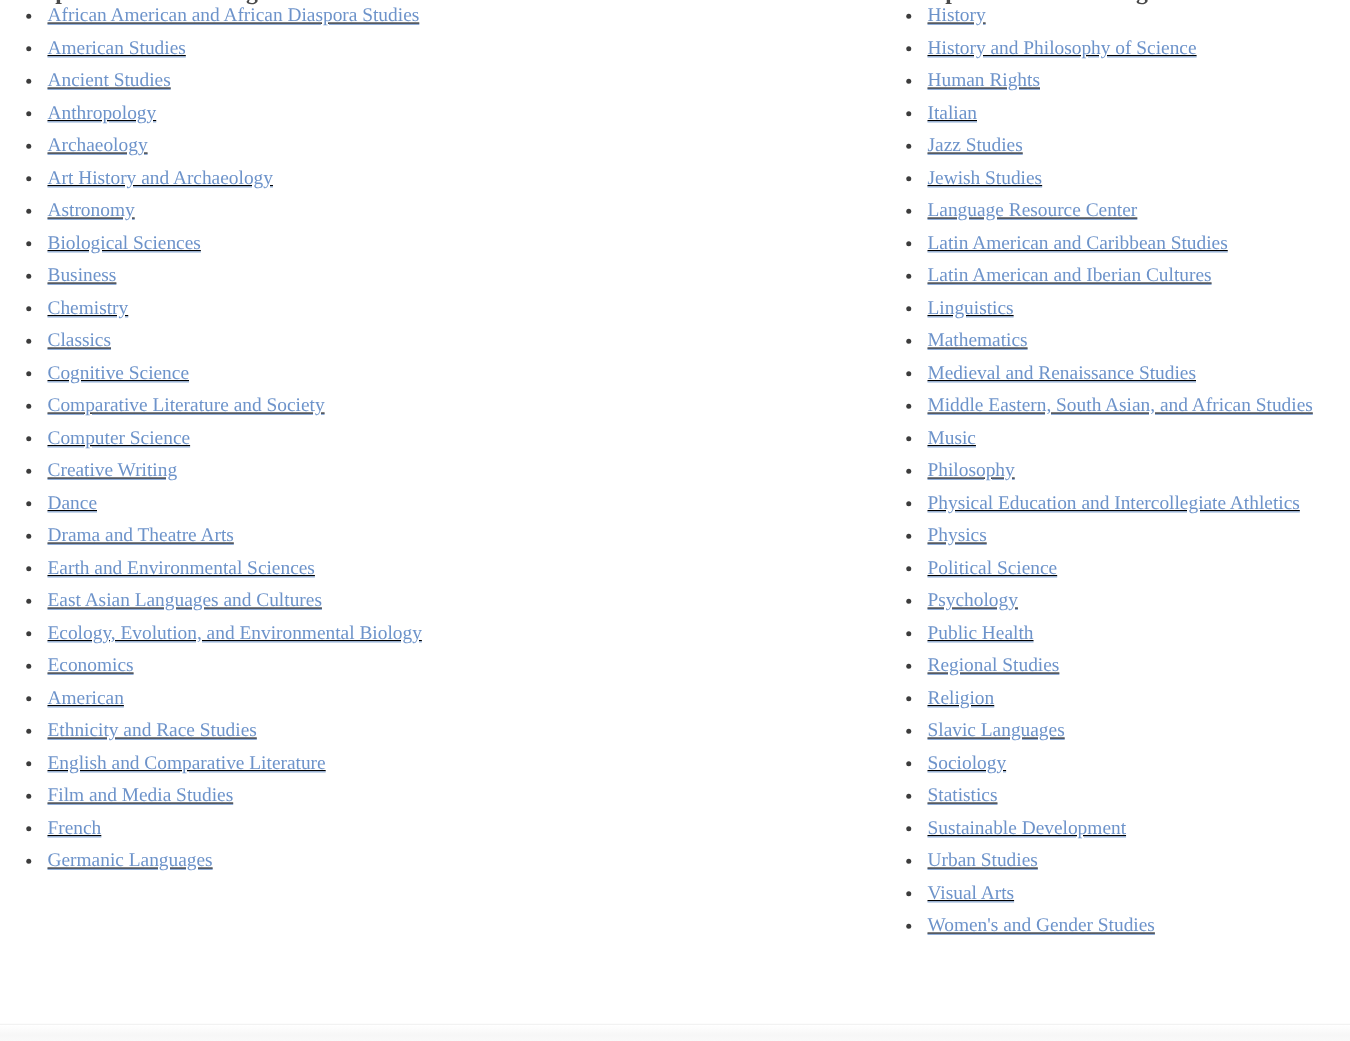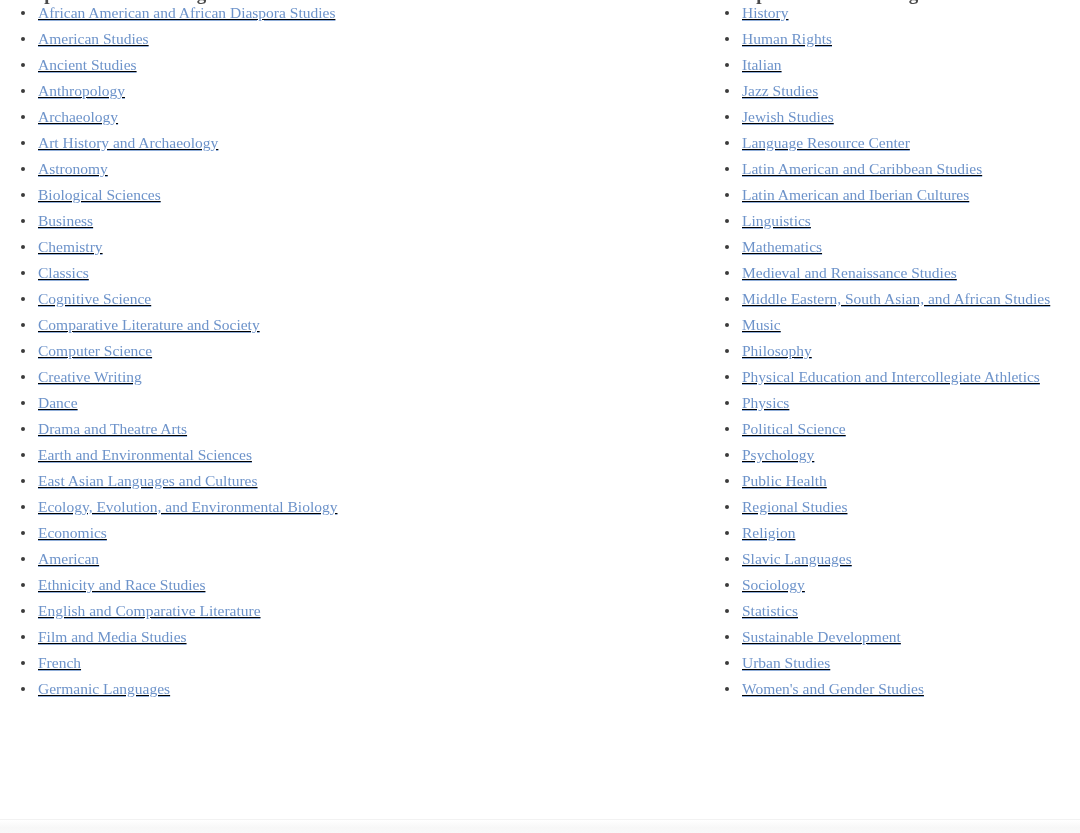--- a/index.html
+++ b/index.html
@@ -167,6 +167,7 @@
     <div class="index-column right">
       <ul class="dept-list">
           <li><a href="#">History</a></li>
+          <li><a href="#">History and Philosophy of Science</a></li>
           <li><a href="#">Human Rights</a></li>
           <li><a href="#">Italian</a></li>
           <li><a href="#">Jazz Studies</a></li>

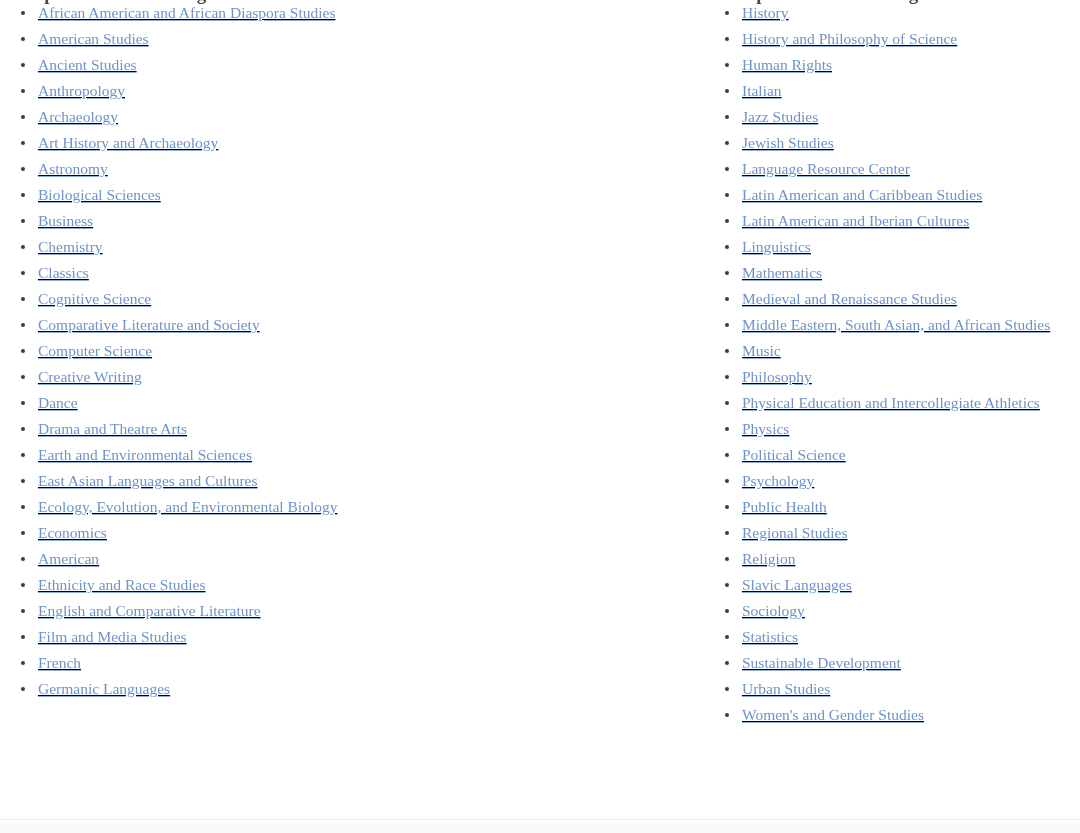--- a/index.html
+++ b/index.html
@@ -193,6 +193,7 @@
           <li><a href="#">Statistics</a></li>
           <li><a href="#">Sustainable Development</a></li>
           <li><a href="#">Urban Studies</a></li>
+          <li><a href="#">Visual Arts</a></li>
           <li><a href="#">Women's and Gender Studies</a></li>
         </ul>
     </div>

